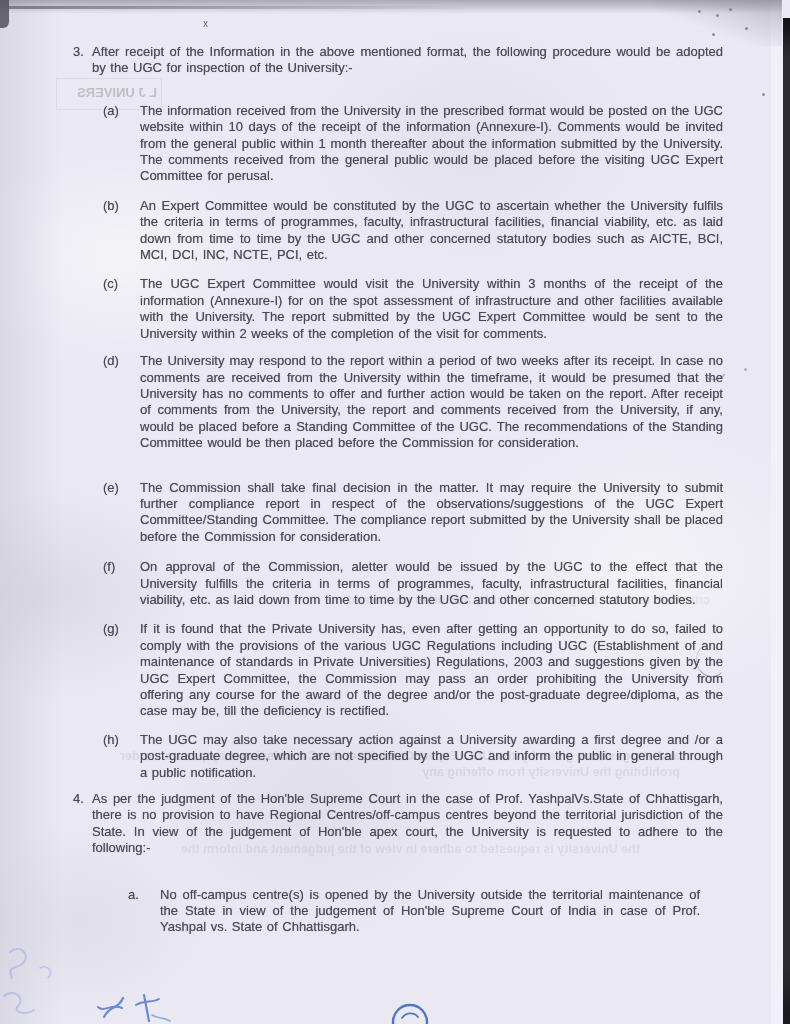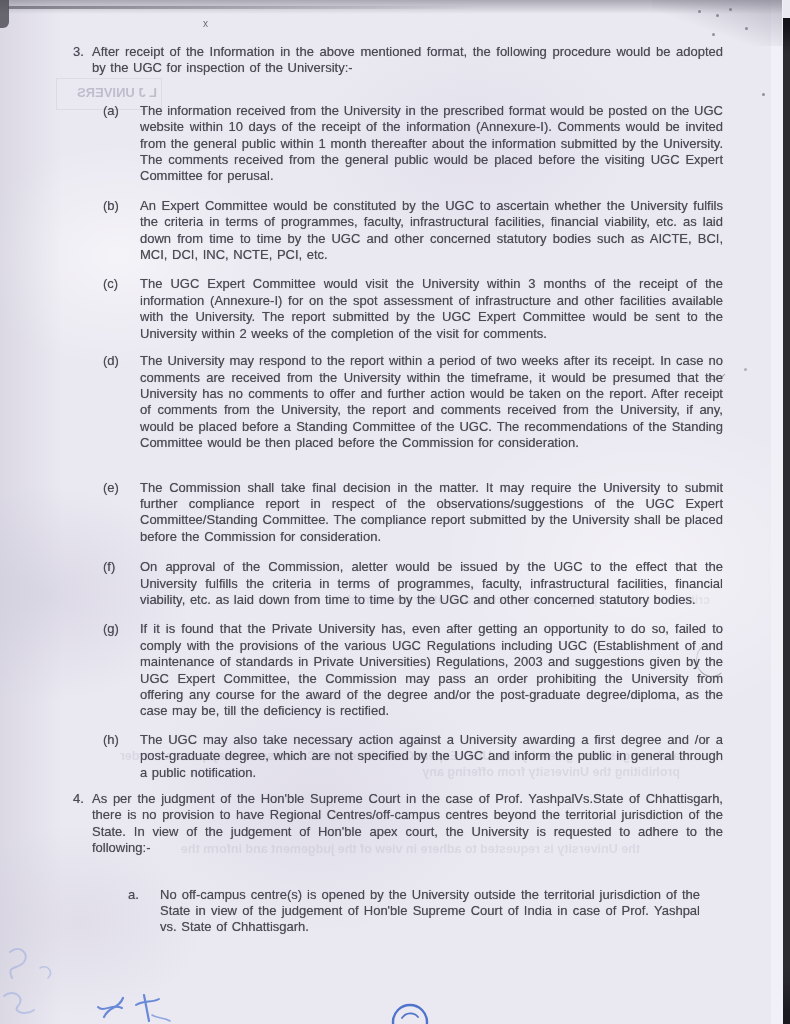--- a/index.html
+++ b/index.html
@@ -170,7 +170,7 @@
       <ol class="subs deep">
         <li>
           <span class="slabel">a.</span>
-          <p>No off-campus centre(s) is opened by the University outside the territorial jurisdiction of the State in view of the judgement of Hon'ble Supreme Court of India in case of Prof. Yashpal vs. State of Chhattisgarh.</p>
+          <p>No off-campus centre(s) is opened by the University outside the territorial maintenance of the State in view of the judgement of Hon'ble Supreme Court of India in case of Prof. Yashpal vs. State of Chhattisgarh.</p>
         </li>
       </ol>
     </section>

